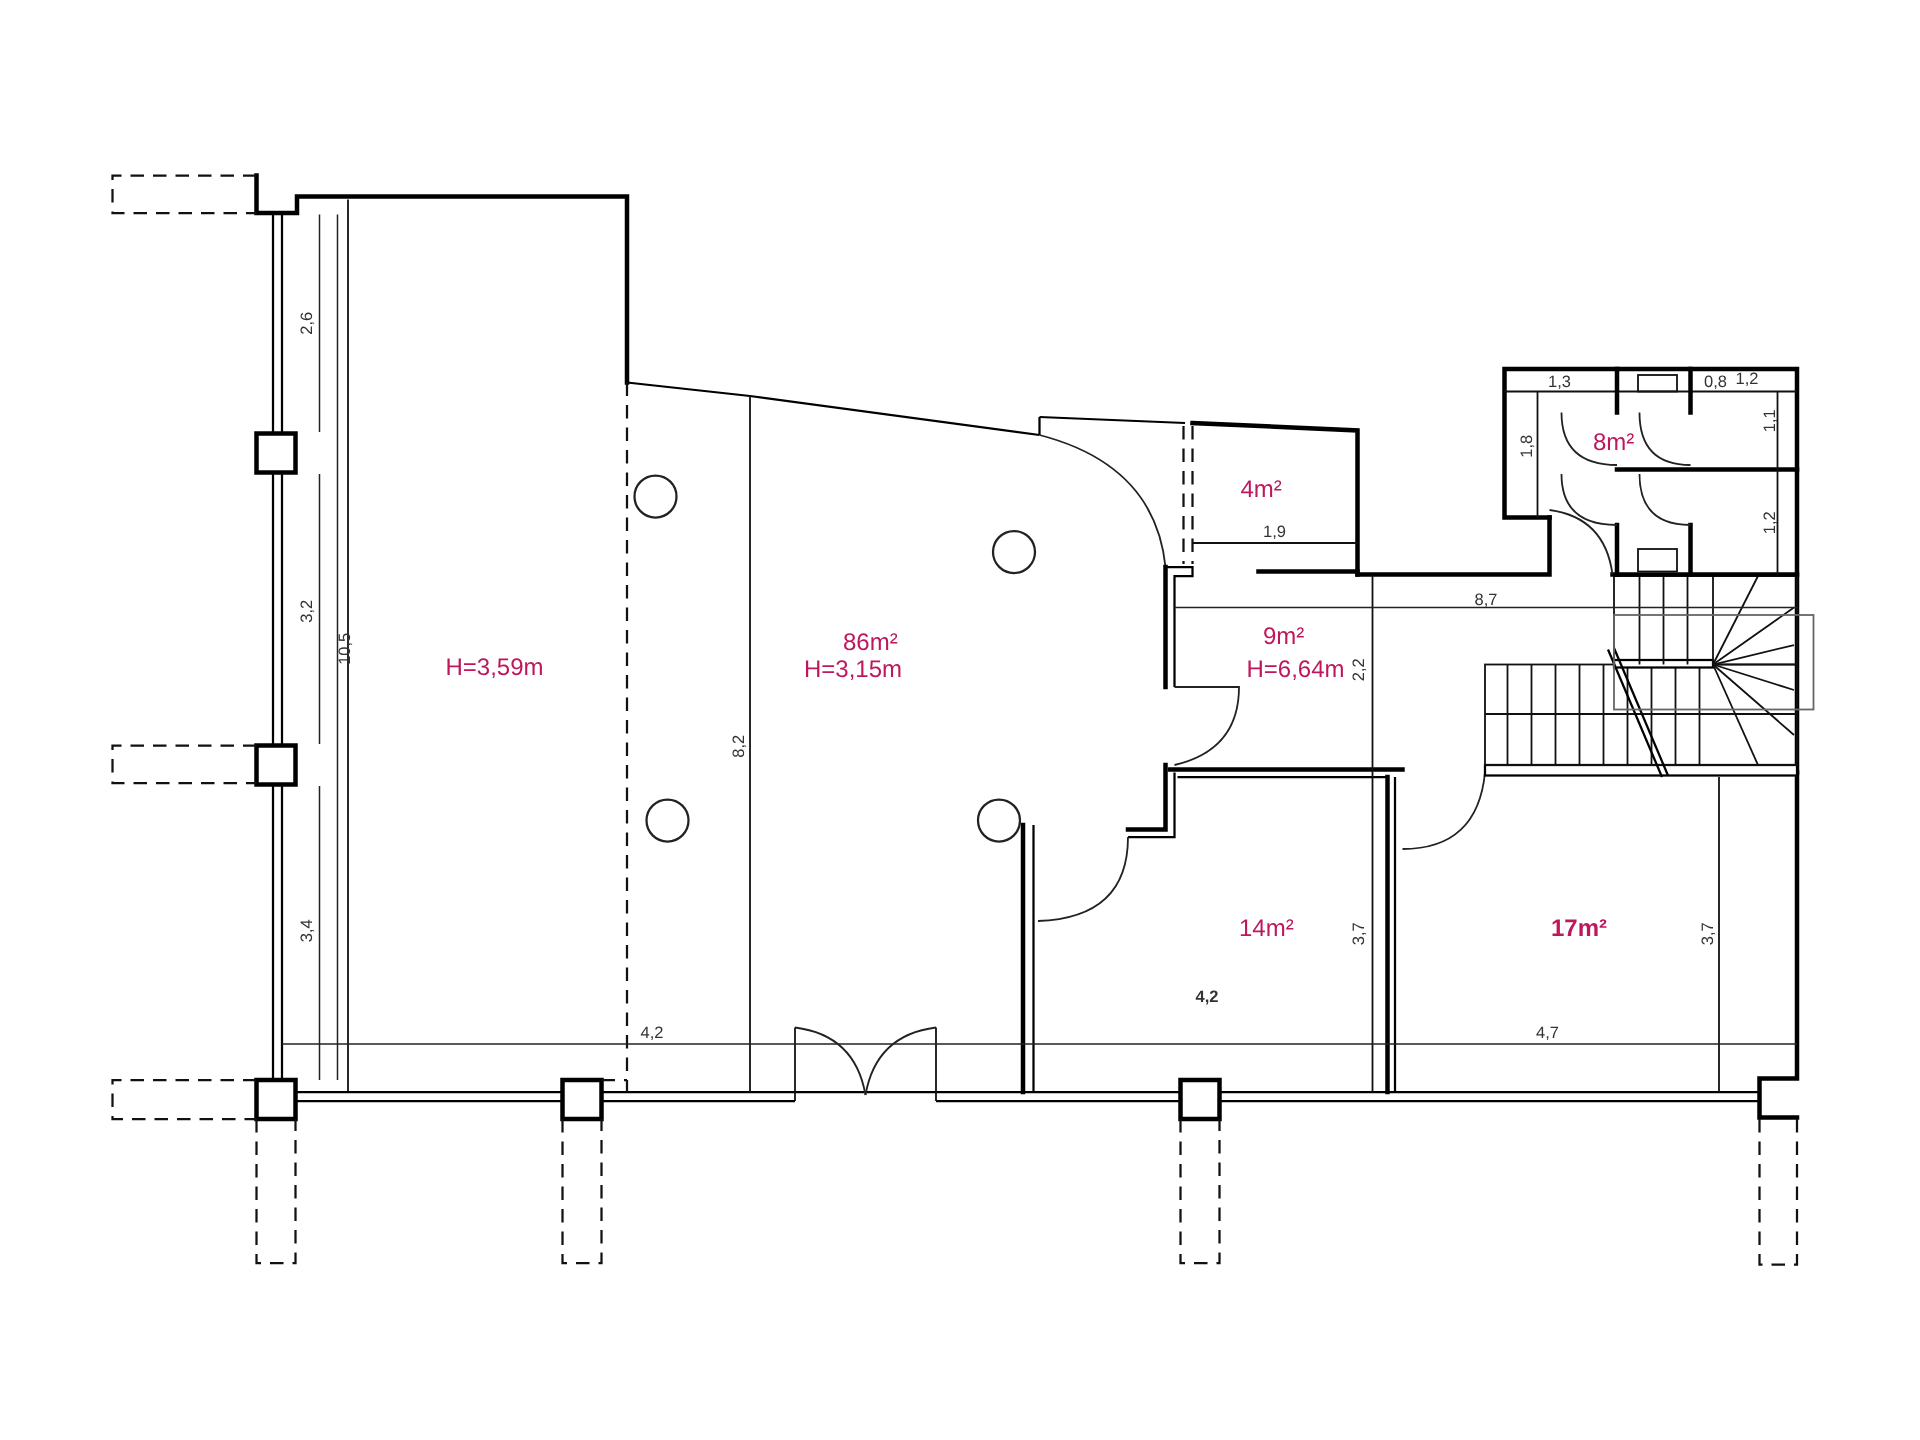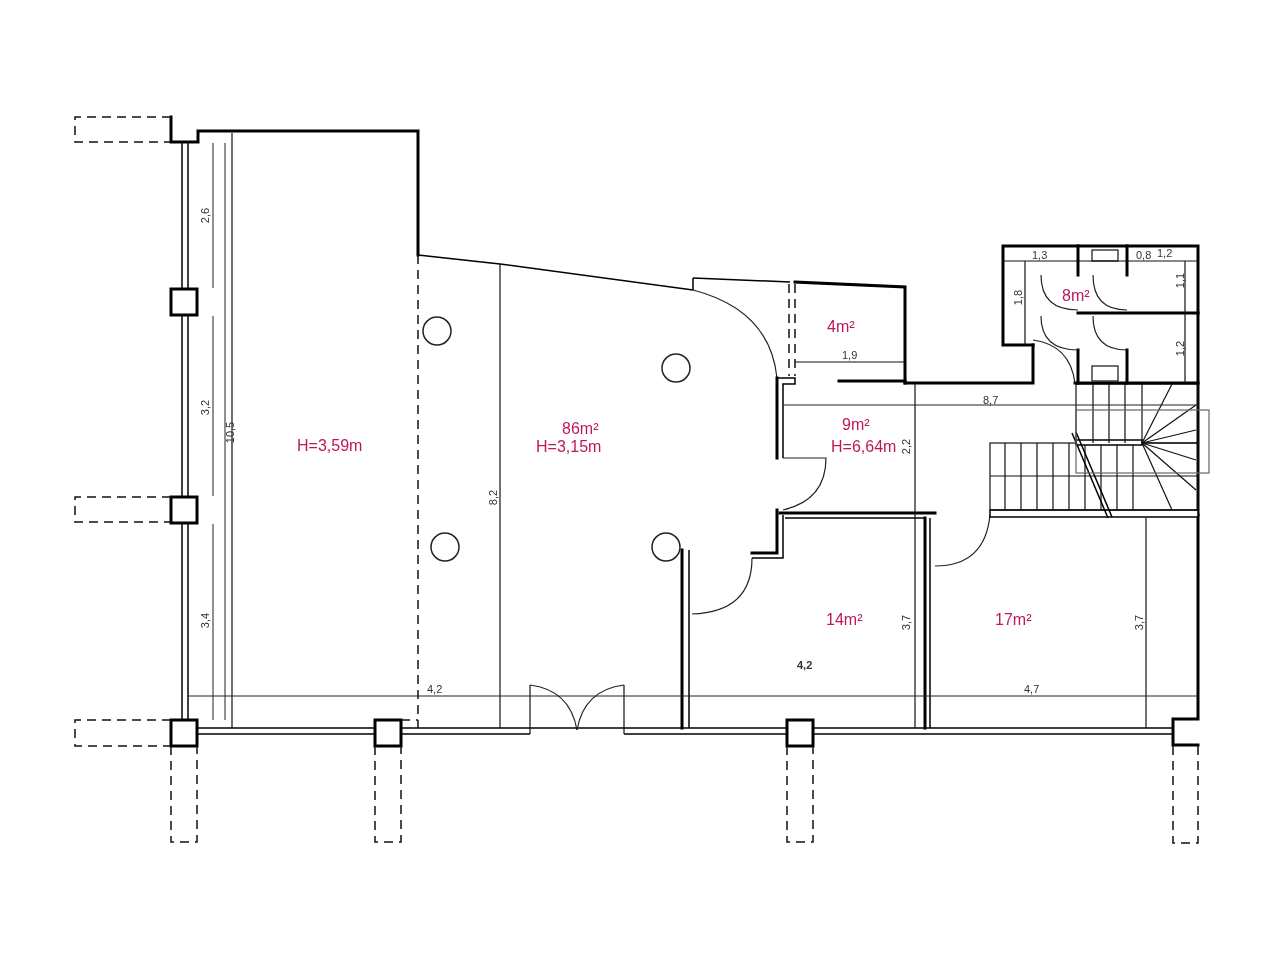--- a/index.html
+++ b/index.html
@@ -192,7 +192,7 @@
 
 <div class="lbl room-lbl" style="left:1062px;top:288px;">8m²</div>
 <div class="lbl room-lbl" style="left:778px;top:612px;margin-left:48px;">14m²</div>
-<div class="lbl room-lbl" style="left:995px;top:612px;">17m²</div>
+<div class="lbl room-lbl" style="left:1034px;top:612px;font-weight:bold;">17m²</div>
 
 <div class="lbl dim rot" style="left:198px;top:210px;">2,6</div>
 <div class="lbl dim rot" style="left:198px;top:402px;">3,2</div>

